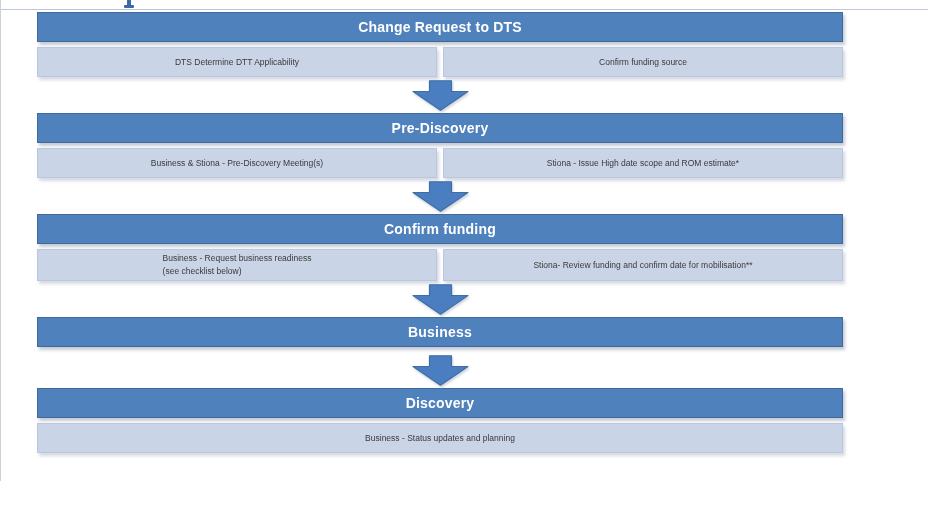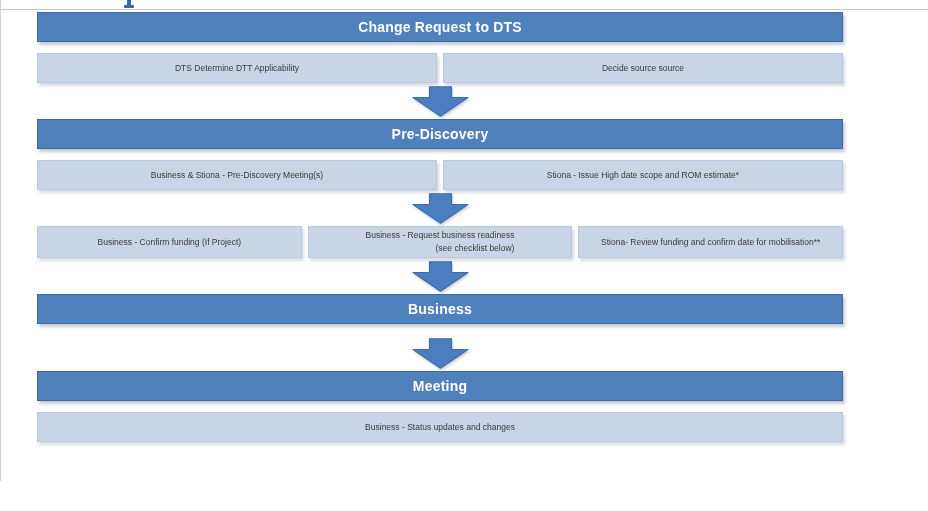--- a/index.html
+++ b/index.html
@@ -22,7 +22,7 @@
     color:#ffffff; font-size:14px; font-weight:600; letter-spacing:0.2px;
     display:flex; align-items:center; justify-content:center;
     box-shadow:2px 3px 3px rgba(150,160,178,0.55);
-    margin-bottom:11px;
+    margin-bottom:5px;
   }
   .stage-row { display:flex; gap:6px; }
   .stage-cell {

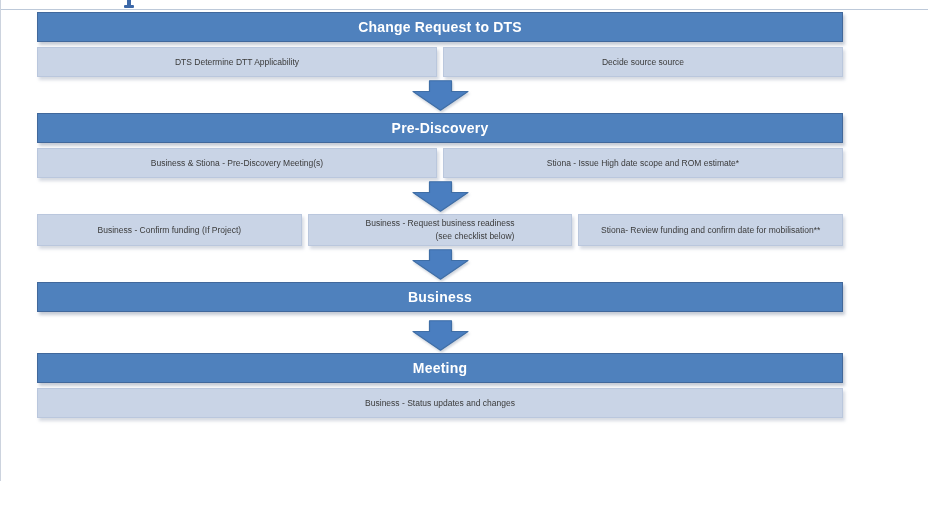--- a/index.html
+++ b/index.html
@@ -28,7 +28,7 @@
   .stage-cell {
     flex:1; min-height:30px; background:#c9d4e6; border:1px solid #bac7dd; box-sizing:border-box;
     color:#3a3a3a; font-size:8.5px; line-height:1.5;
-    display:flex; align-items:center; justify-content:center; text-align:right;
+    display:flex; align-items:center; justify-content:center; text-align:left;
     white-space:pre-line; padding:2px 12px;
     box-shadow:2px 3px 3px rgba(165,174,190,0.45);
   }

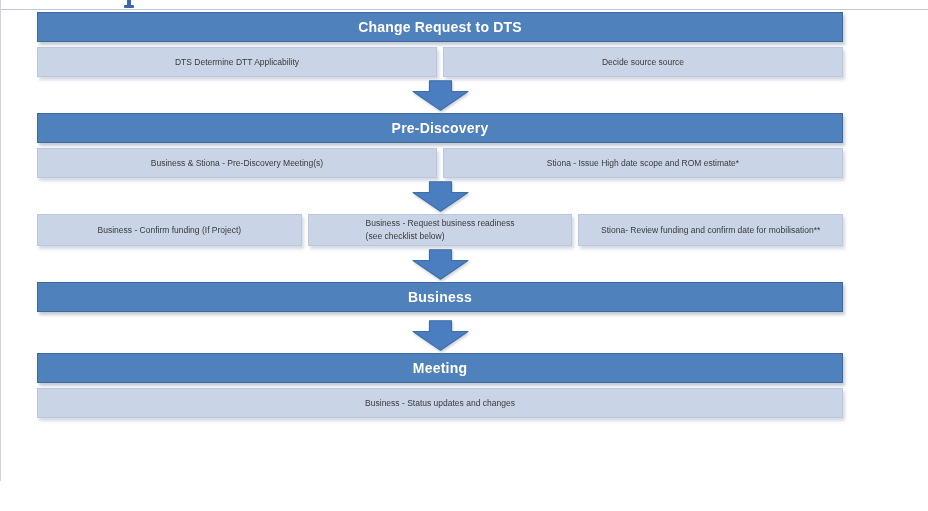--- a/index.html
+++ b/index.html
@@ -52,7 +52,7 @@
     <div class="stage-header">Change Request to DTS</div>
     <div class="stage-row">
       <div class="stage-cell">DTS Determine DTT Applicability</div>
-      <div class="stage-cell">Decide source source</div>
+      <div class="stage-cell">Confirm funding source</div>
     </div>
     <div class="arrow-wrap">
       <svg width="57" height="31" viewBox="0 0 57 31">

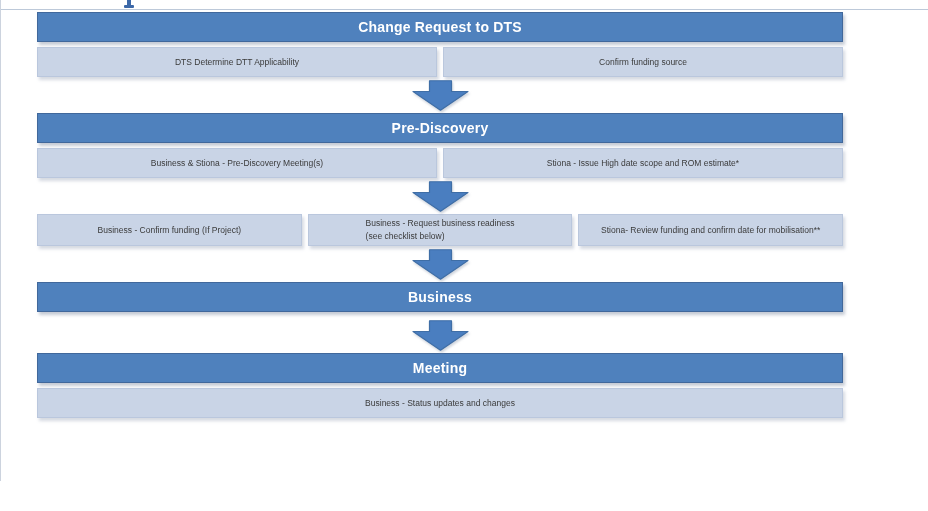--- a/index.html
+++ b/index.html
@@ -71,6 +71,7 @@
       </svg>
     </div>
 
+    <div class="stage-header">Confirm funding</div>
     <div class="stage-row two-line">
       <div class="stage-cell">Business - Confirm funding (If Project)</div>
       <div class="stage-cell">Business - Request business readiness

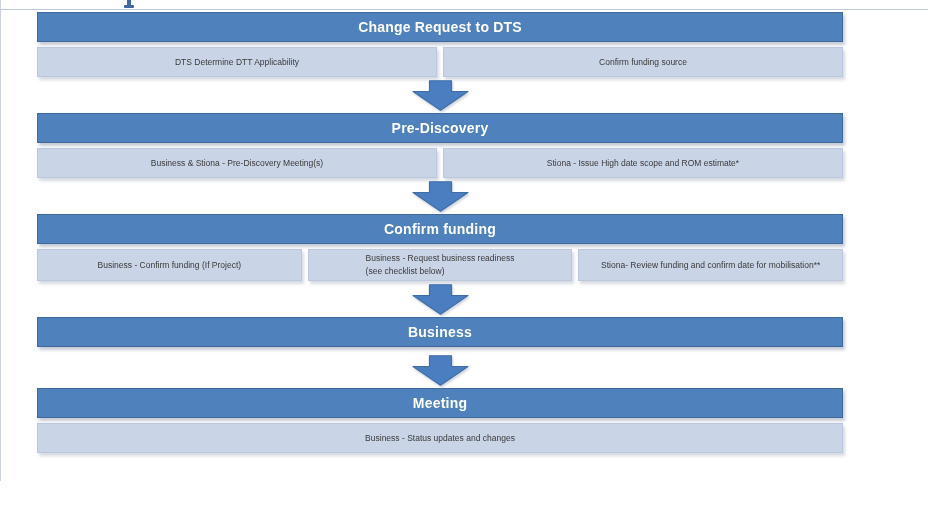--- a/index.html
+++ b/index.html
@@ -73,7 +73,6 @@
 
     <div class="stage-header">Confirm funding</div>
     <div class="stage-row two-line">
-      <div class="stage-cell">Business - Confirm funding (If Project)</div>
       <div class="stage-cell">Business - Request business readiness
 (see checklist below)</div>
       <div class="stage-cell">Stiona- Review funding and confirm date for mobilisation**</div>

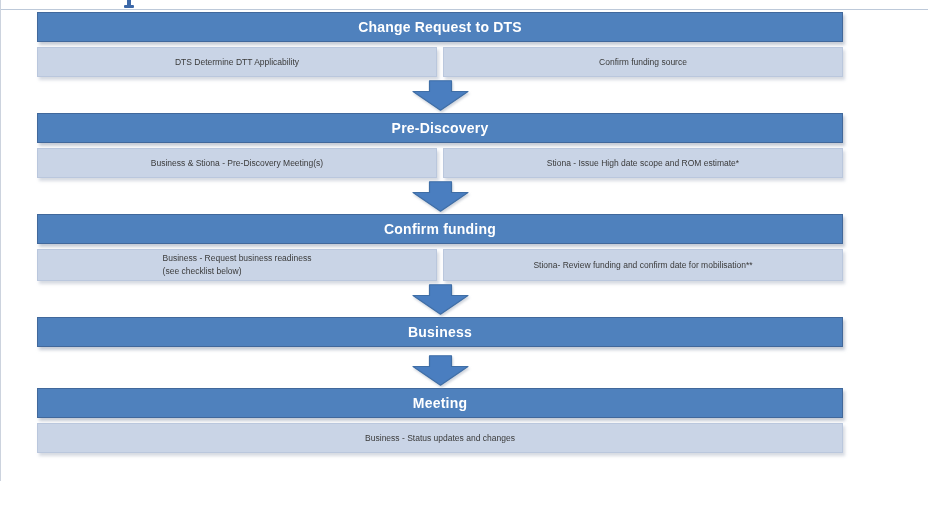--- a/index.html
+++ b/index.html
@@ -90,7 +90,7 @@
       </svg>
     </div>
 
-    <div class="stage-header">Meeting</div>
+    <div class="stage-header">Discovery</div>
     <div class="stage-row">
       <div class="stage-cell">Business - Status updates and changes</div>
     </div>

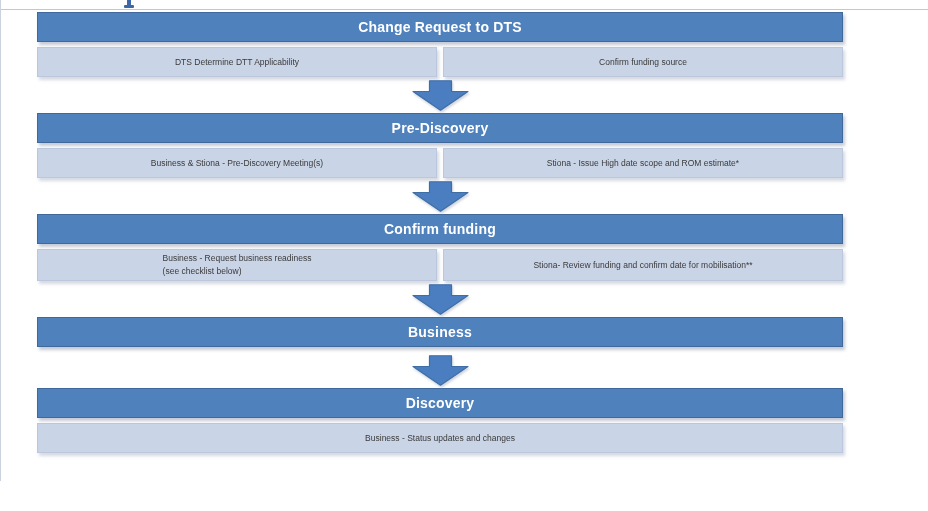--- a/index.html
+++ b/index.html
@@ -92,7 +92,7 @@
 
     <div class="stage-header">Discovery</div>
     <div class="stage-row">
-      <div class="stage-cell">Business - Status updates and changes</div>
+      <div class="stage-cell">Business - Status updates and planning</div>
     </div>
 
   </div>

